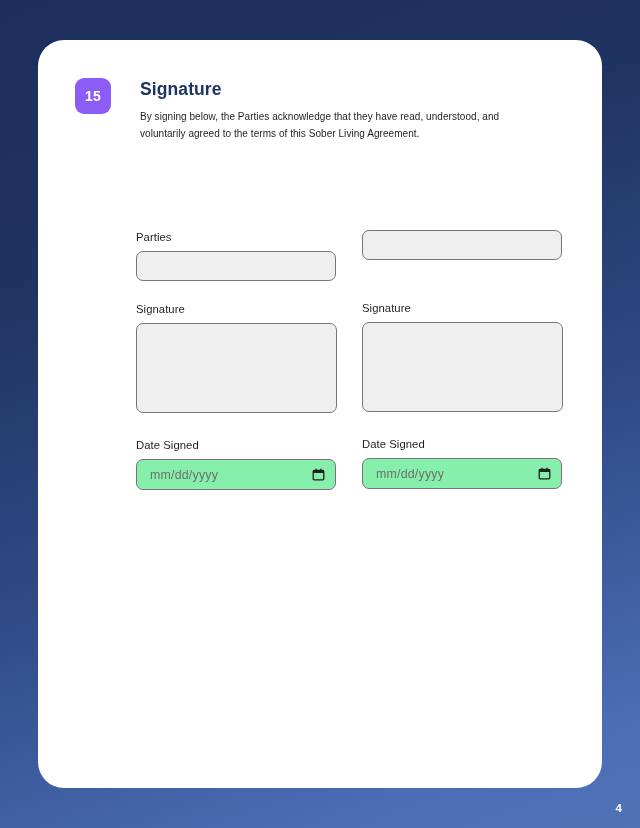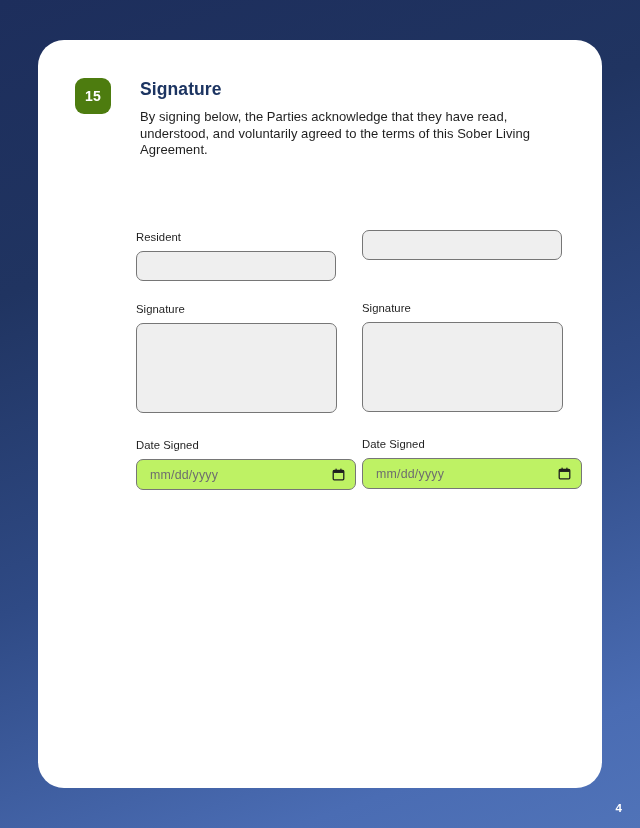--- a/index.html
+++ b/index.html
@@ -47,7 +47,7 @@
     width: 36px;
     height: 36px;
     border-radius: 9px;
-    background: #4d7c0f;
+    background: #8b5cf6;
     color: #ffffff;
     font-size: 14px;
     font-weight: bold;

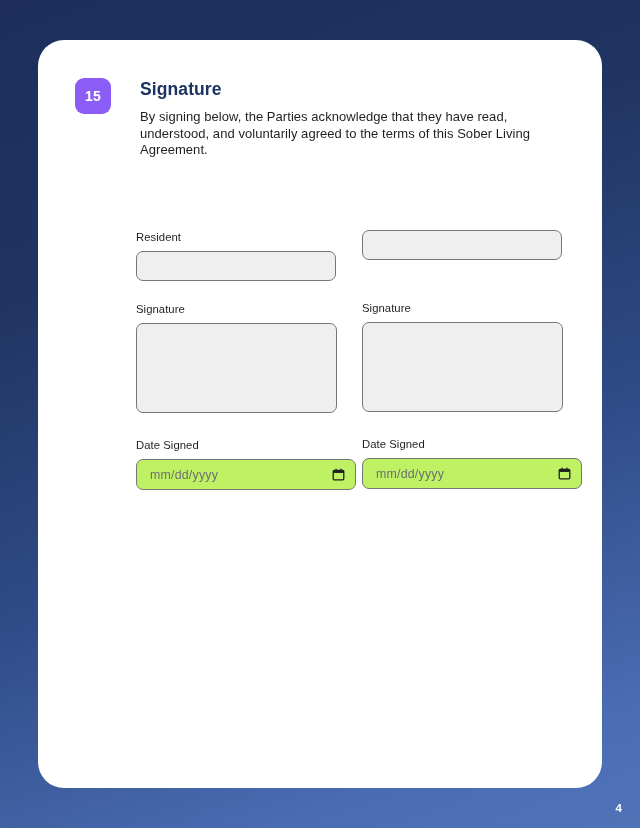--- a/index.html
+++ b/index.html
@@ -72,7 +72,7 @@
   .section-desc {
     margin: 9px 0 0 0;
     color: #1f1f1f;
-    font-size: 13px;
+    font-size: 10px;
     line-height: 16.5px;
     width: 392px;
     letter-spacing: 0.05px;

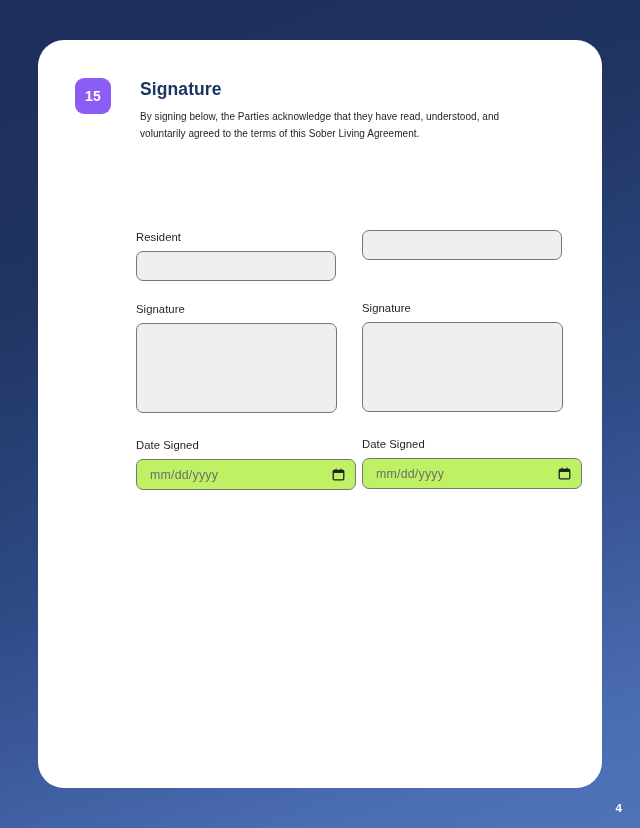--- a/index.html
+++ b/index.html
@@ -172,7 +172,7 @@
       <div class="col col-left">
 
         <div class="field" style="top:42px;">
-          <span class="field-label">Resident</span>
+          <span class="field-label">Parties</span>
           <div class="input-box"></div>
         </div>
 

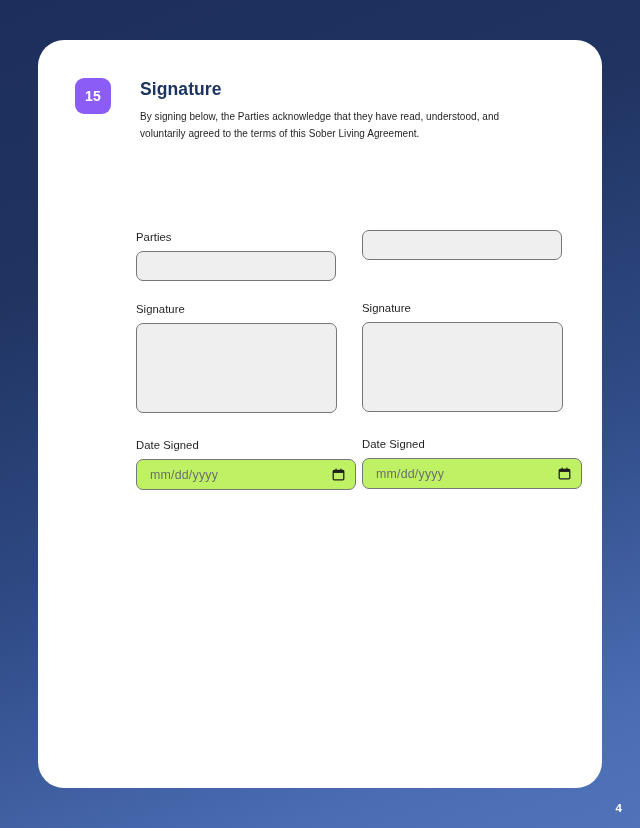--- a/index.html
+++ b/index.html
@@ -120,9 +120,9 @@
   }
 
   .date-box {
-    width: 220px;
+    width: 200px;
     height: 31px;
-    background: #bef264;
+    background: #86efac;
     border: 1px solid #767676;
     border-radius: 7px;
     display: flex;

